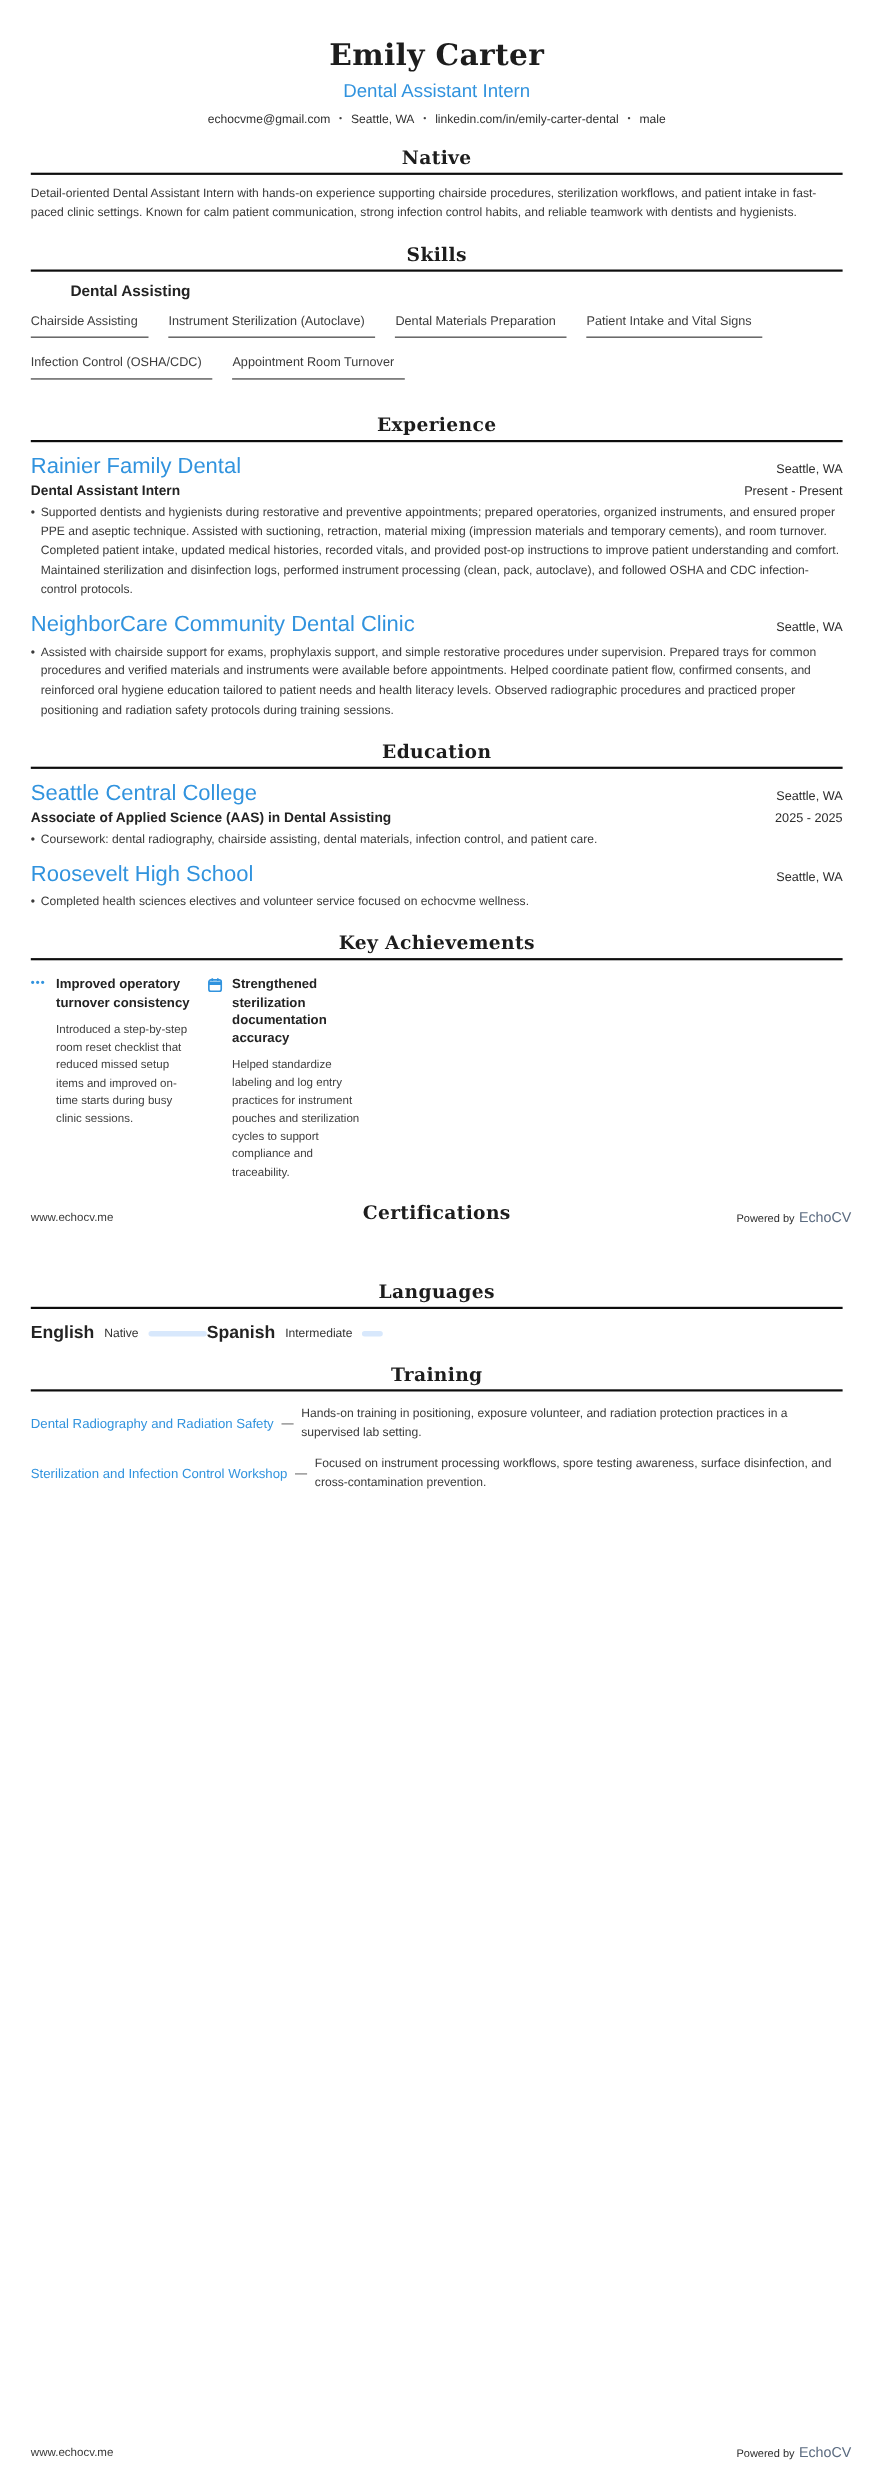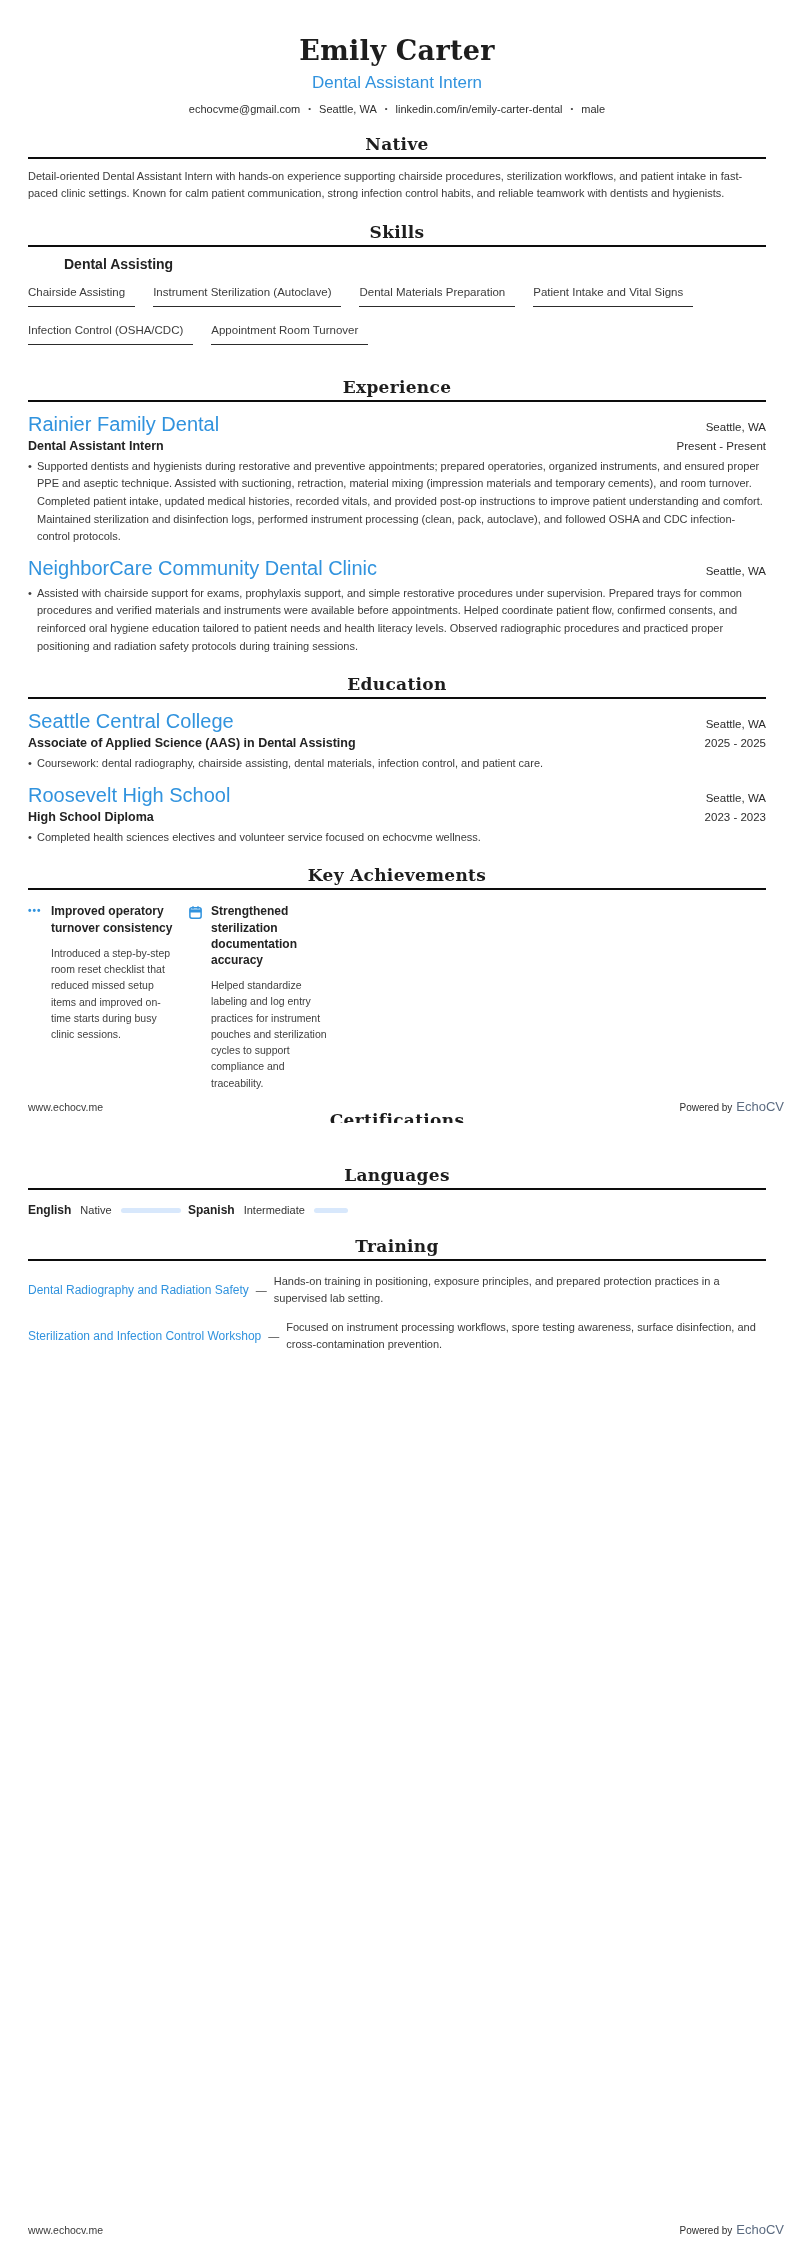--- a/index.html
+++ b/index.html
@@ -153,10 +153,6 @@
         <span class="org">Roosevelt High School</span>
         <span class="loc">Seattle, WA</span>
       </div>
-      <div class="entry-row">
-        <span class="role">High School Diploma</span>
-        <span class="dates">2023 - 2023</span>
-      </div>
       <div class="bullet">
         <span class="dot">•</span>
         <span class="btxt">Completed health sciences electives and volunteer service focused on echocvme wellness.</span>

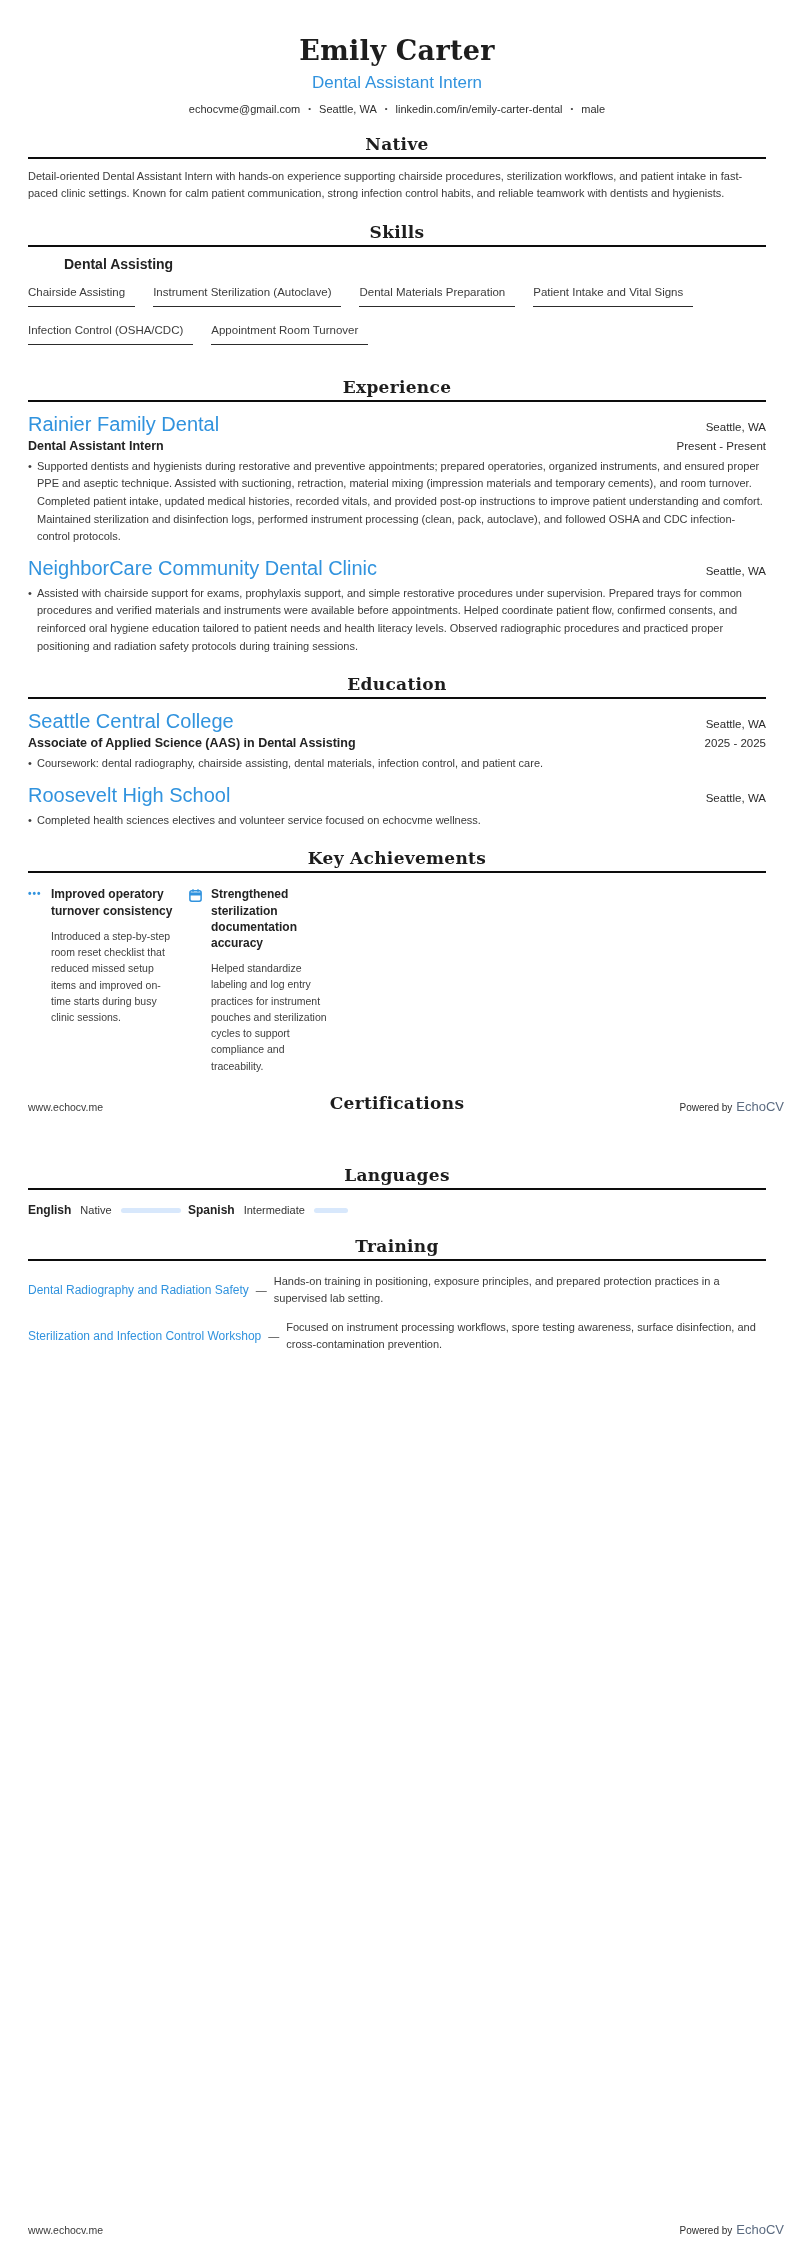--- a/index.html
+++ b/index.html
@@ -53,7 +53,7 @@
   .ach-desc{font-size:10.5px;color:#404040;line-height:1.55;margin-top:9px;}
 
   
-  .footer{position:absolute;left:28px;right:10px;bottom:9px;display:flex;justify-content:space-between;align-items:center;}
+  .footer{position:absolute;left:28px;right:20px;bottom:9px;display:flex;justify-content:space-between;align-items:center;}
   .site{font-size:10.5px;color:#3a3a3a;text-decoration:none;}
   .powered{font-size:10px;color:#2c2c2c;}
   .brand{color:var(--brand);font-size:13px;margin-left:4px;text-decoration:none;}

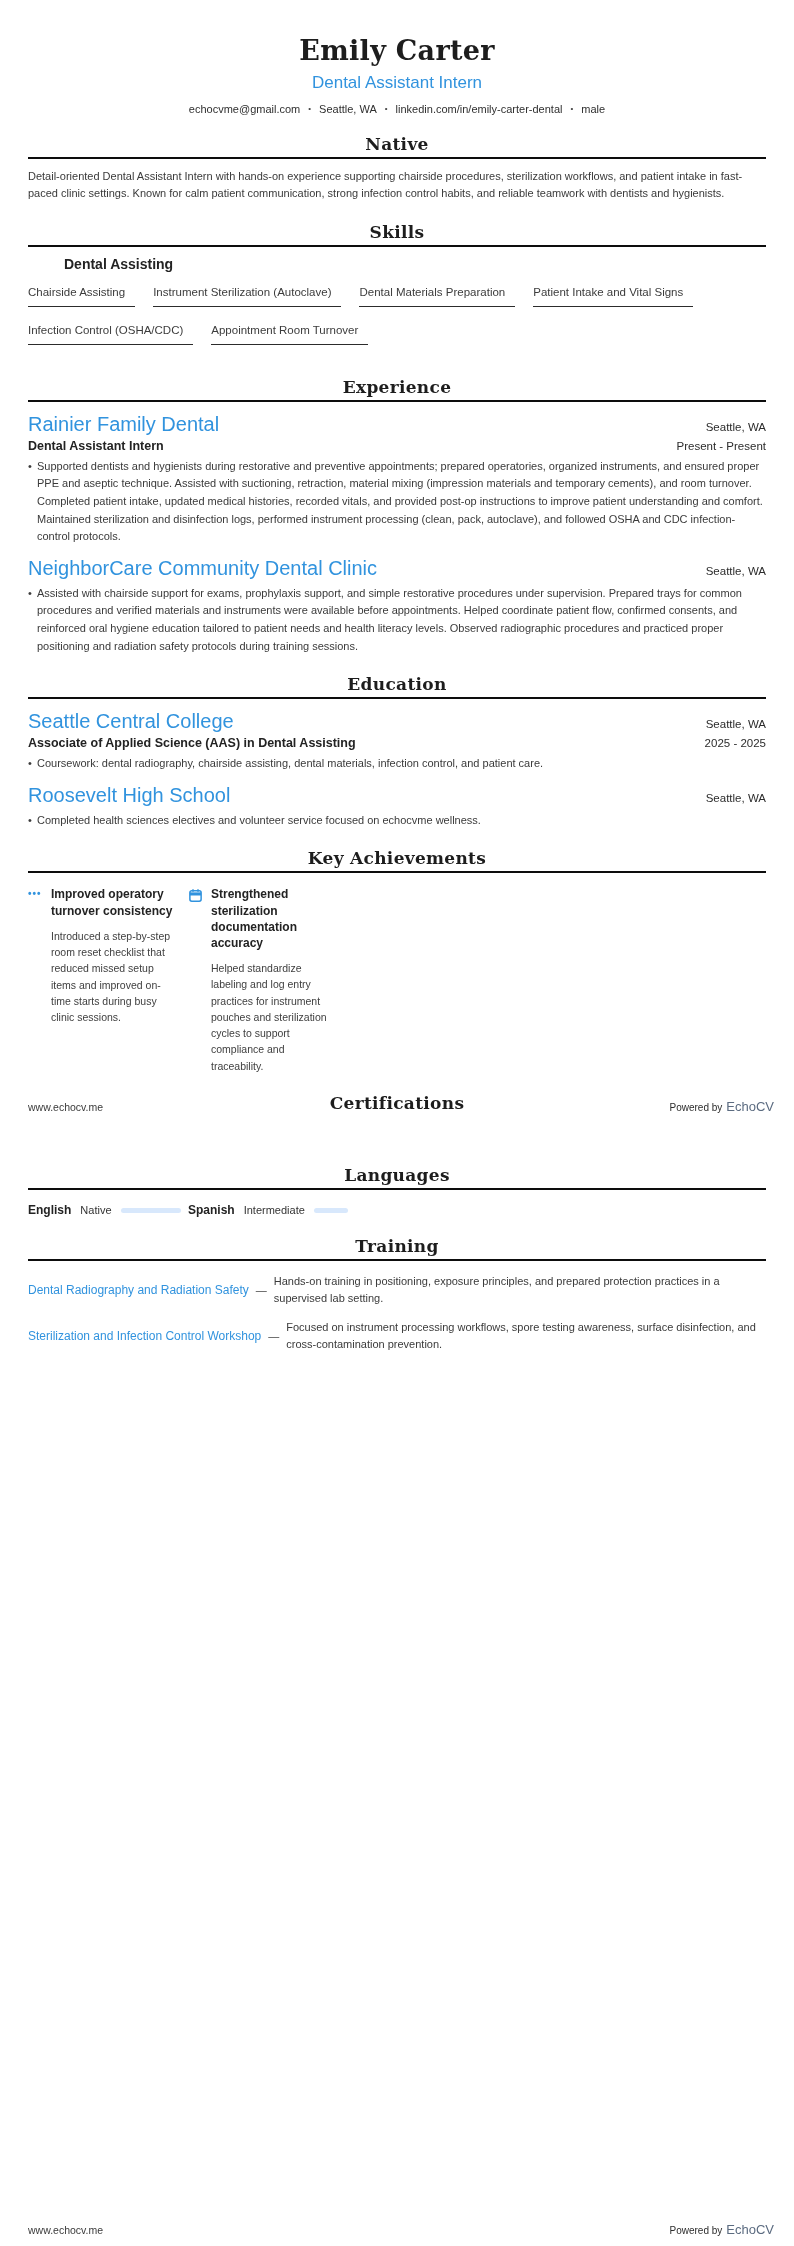--- a/index.html
+++ b/index.html
@@ -61,7 +61,7 @@
   
   .lang-row{display:flex;margin-top:13px;}
   .lang{width:160px;display:flex;align-items:center;}
-  .lang-name{font-size:12px;font-weight:700;color:#232323;}
+  .lang-name{font-size:16px;font-weight:700;color:#232323;}
   .lang-level{font-size:11px;color:#333;margin-left:9px;white-space:nowrap;}
   .bar{width:60px;height:5px;border-radius:3px;background:var(--bar-track);margin-left:9px;overflow:hidden;}
   .bar-fill{height:100%;background:var(--bar-fill);border-radius:3px;}

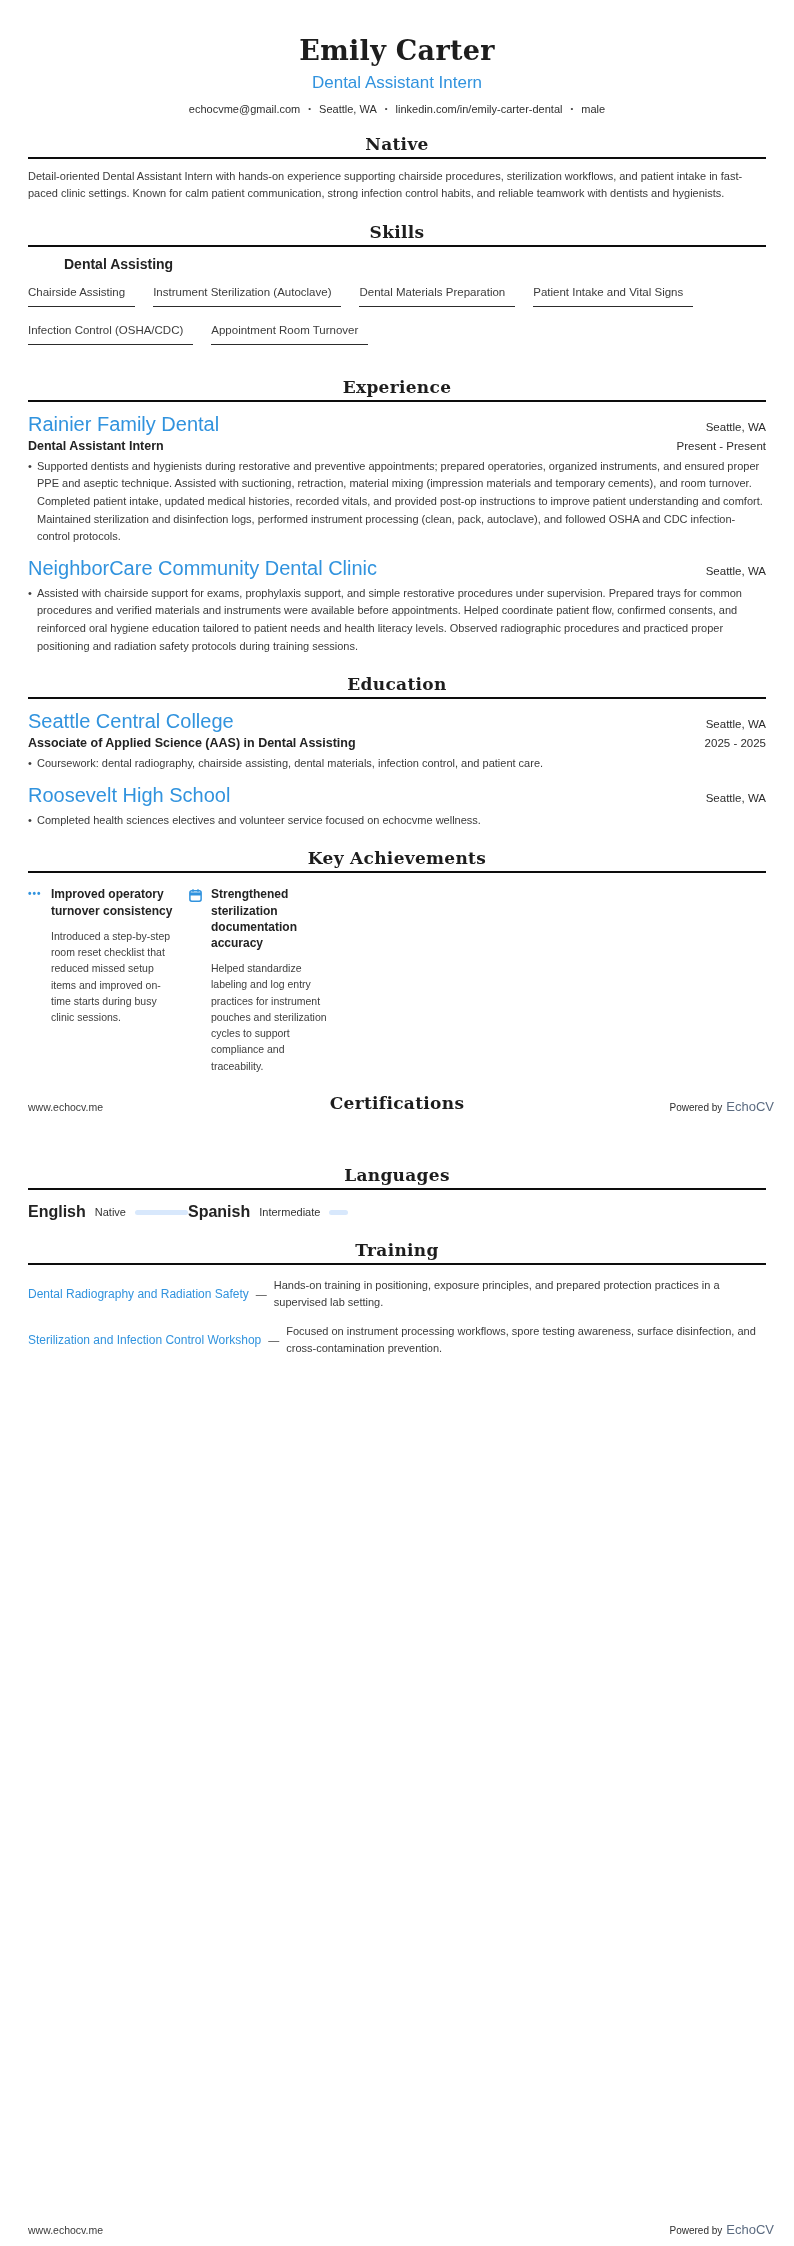--- a/index.html
+++ b/index.html
@@ -233,7 +233,7 @@
     <div class="train">
       <span class="train-title">Dental Radiography and Radiation Safety</span>
       <span class="train-dash">—</span>
-      <span class="train-desc">Hands-on training in positioning, exposure principles, and prepared protection practices in a supervised lab setting.</span>
+      <span class="train-desc">Hands-on training in positioning, exposure volunteer, and radiation protection practices in a supervised lab setting.</span>
     </div>
 
     <div class="train">

